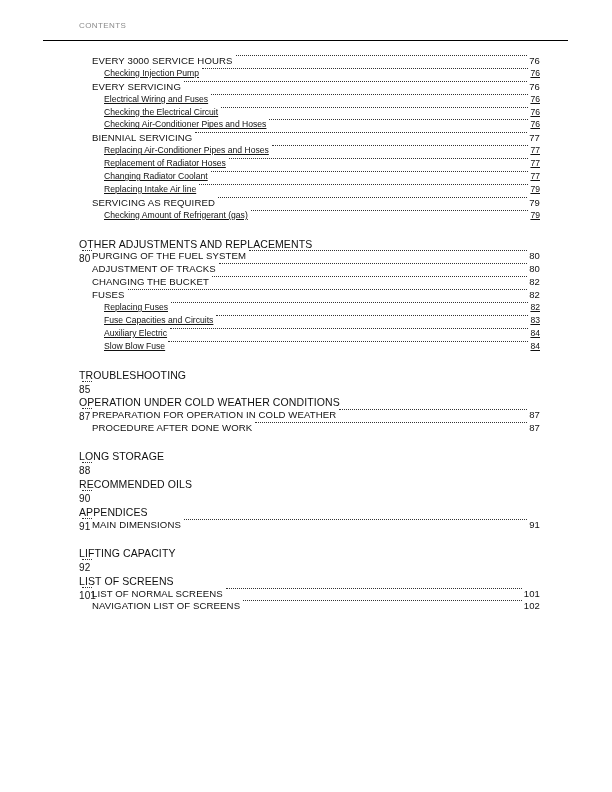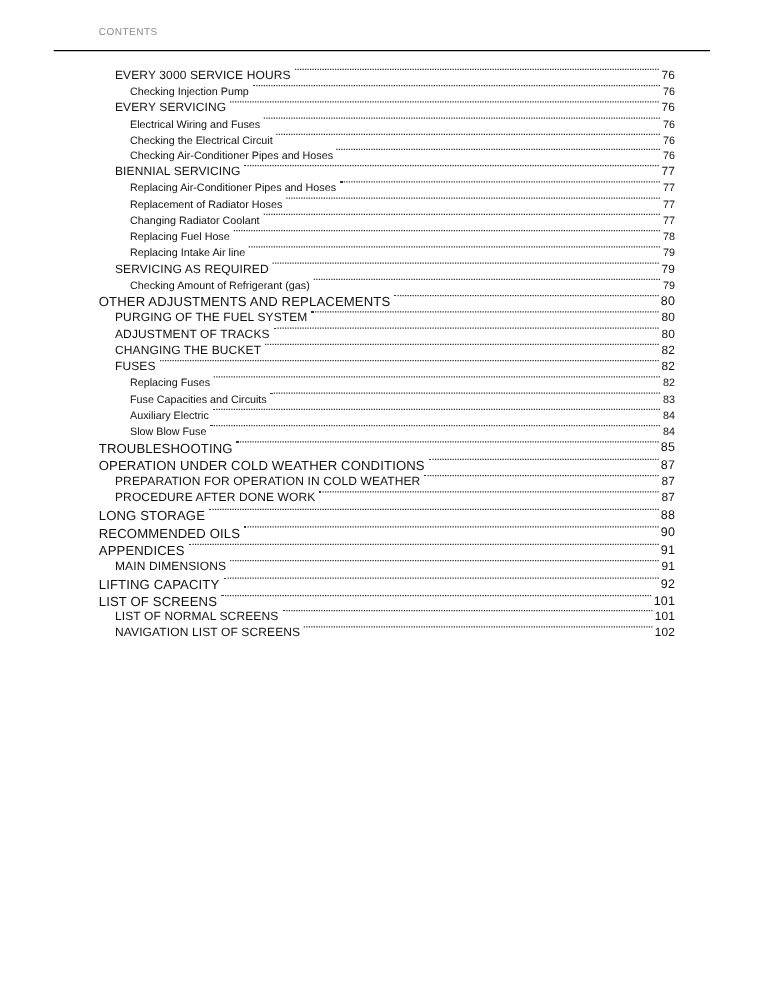--- a/index.html
+++ b/index.html
@@ -57,7 +57,7 @@
   
   .l0 { font-size: 10.5px; margin-top: 1px; letter-spacing: 0.1px; }
   .l1 { font-size: 9.6px;  padding-left: 13px; letter-spacing: 0.1px; }
-  .l2 { font-size: 8.6px;  padding-left: 25px; }
+  .l2 { font-size: 8.6px;  padding-left: 25px; text-decoration: underline; }
   .l0 .pnum { font-size: 10px; }
   .l1 .pnum { font-size: 9.5px; }
   .l2 .pnum { font-size: 8.6px; }

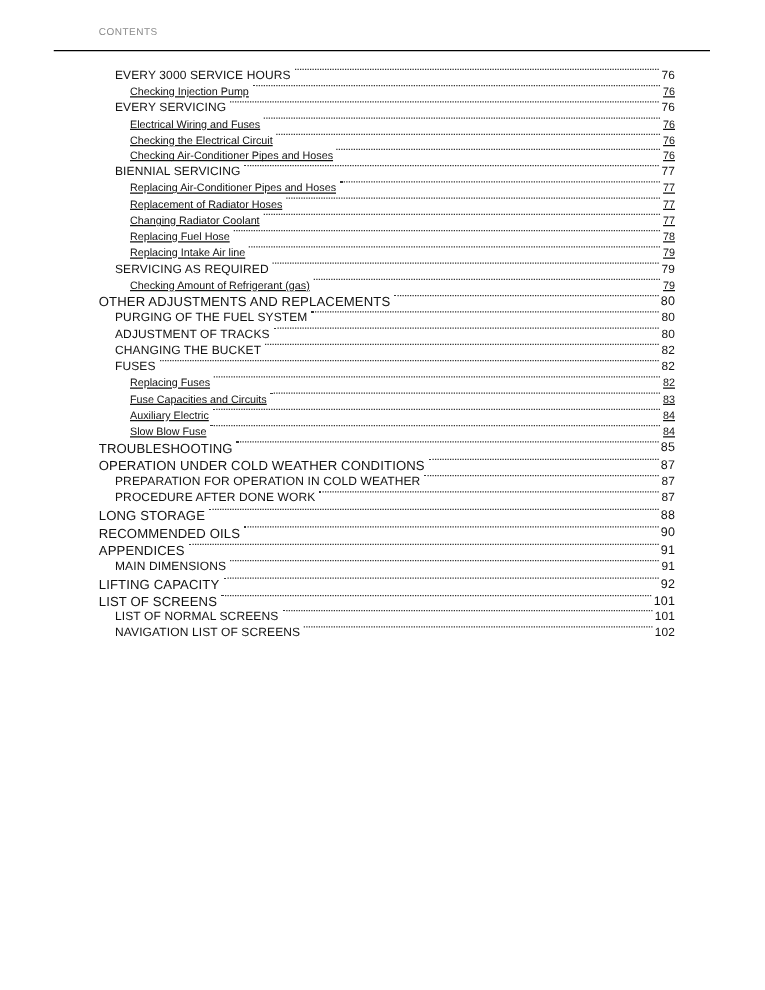--- a/index.html
+++ b/index.html
@@ -120,11 +120,6 @@
         <span class="pnum">77</span>
       </div>
       <div class="row l2">
-        <span class="label">Replacing Fuel Hose</span>
-        <span class="dots"></span>
-        <span class="pnum">78</span>
-      </div>
-      <div class="row l2">
         <span class="label">Replacing Intake Air line</span>
         <span class="dots"></span>
         <span class="pnum">79</span>

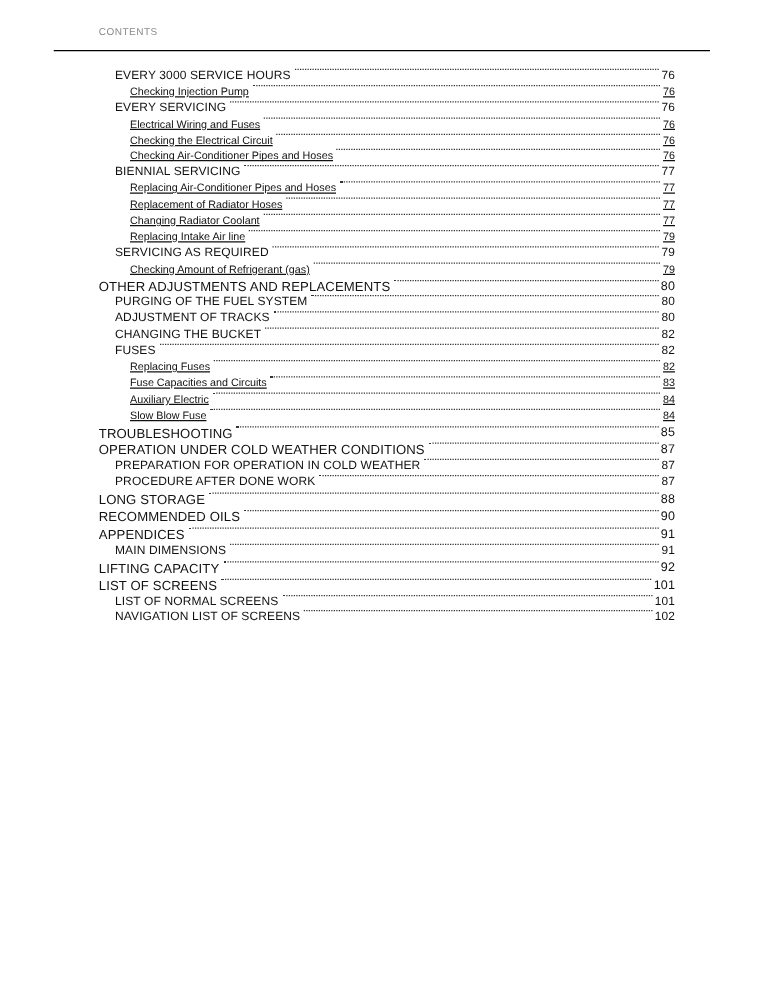--- a/index.html
+++ b/index.html
@@ -55,7 +55,7 @@
   }
   .row .pnum { flex: 0 0 auto; }
   
-  .l0 { font-size: 10.5px; margin-top: 1px; letter-spacing: 0.1px; }
+  .l0 { font-size: 10.5px; margin-top: 15px; letter-spacing: 0.1px; flex-direction: column; }
   .l1 { font-size: 9.6px;  padding-left: 13px; letter-spacing: 0.1px; }
   .l2 { font-size: 8.6px;  padding-left: 25px; text-decoration: underline; }
   .l0 .pnum { font-size: 10px; }

